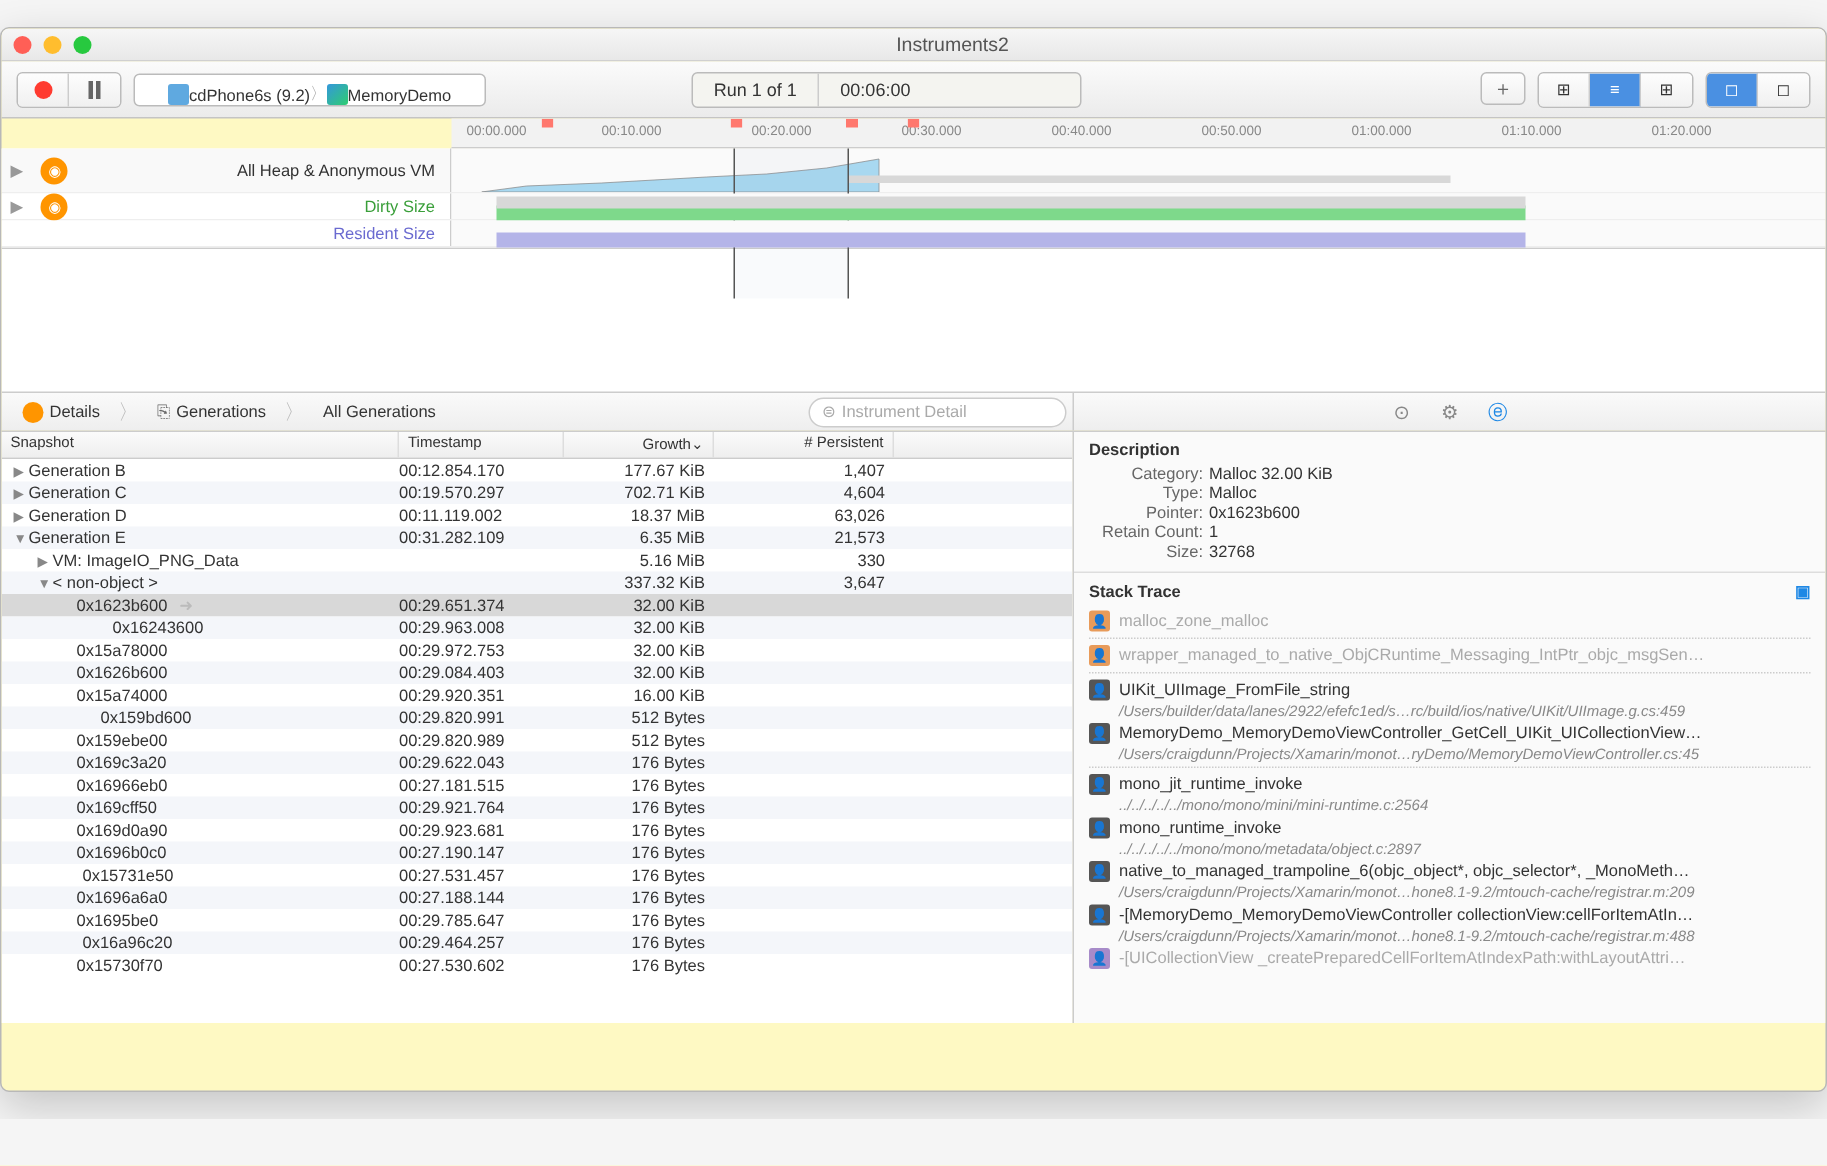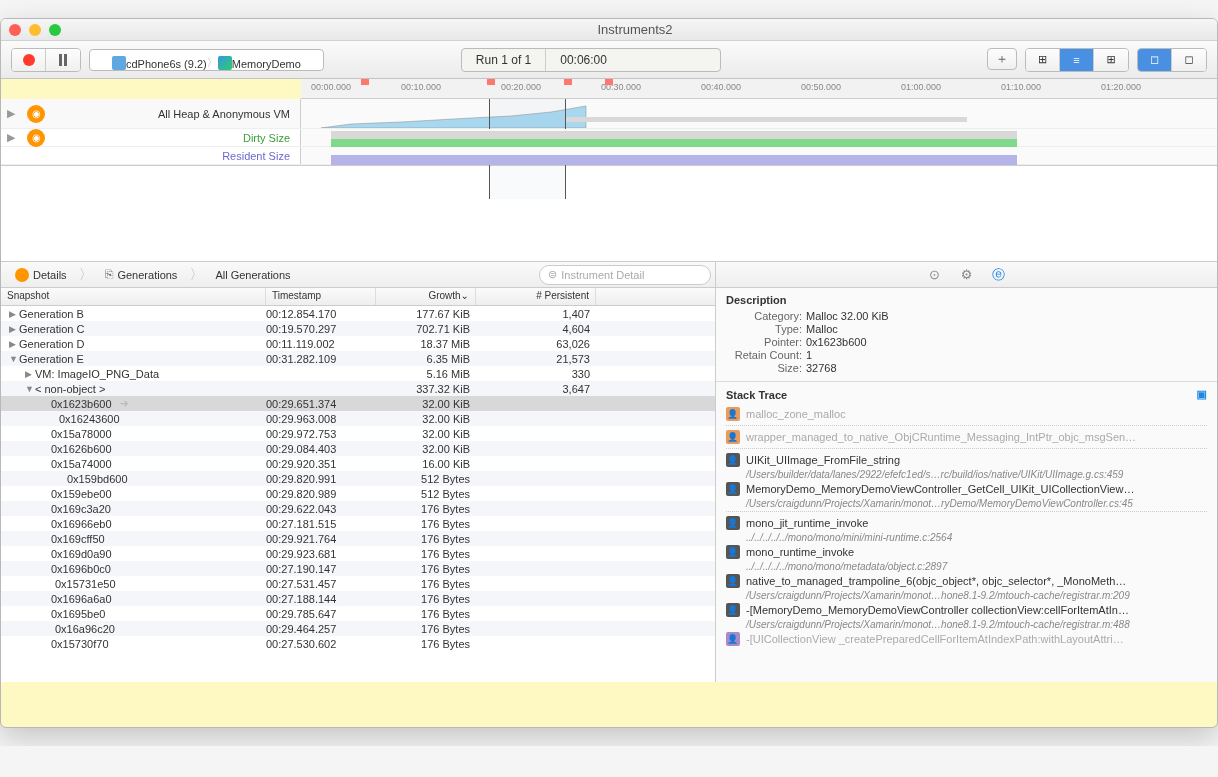--- a/index.html
+++ b/index.html
@@ -298,7 +298,7 @@
             <div class="td4"></div>
           </div>
           <div class="trow">
-            <div class="td1" style="padding-left:48px">
+            <div class="td1" style="padding-left:64px">
               <span class="disctri2"></span>
               <span>0x16243600</span>
             </div>

